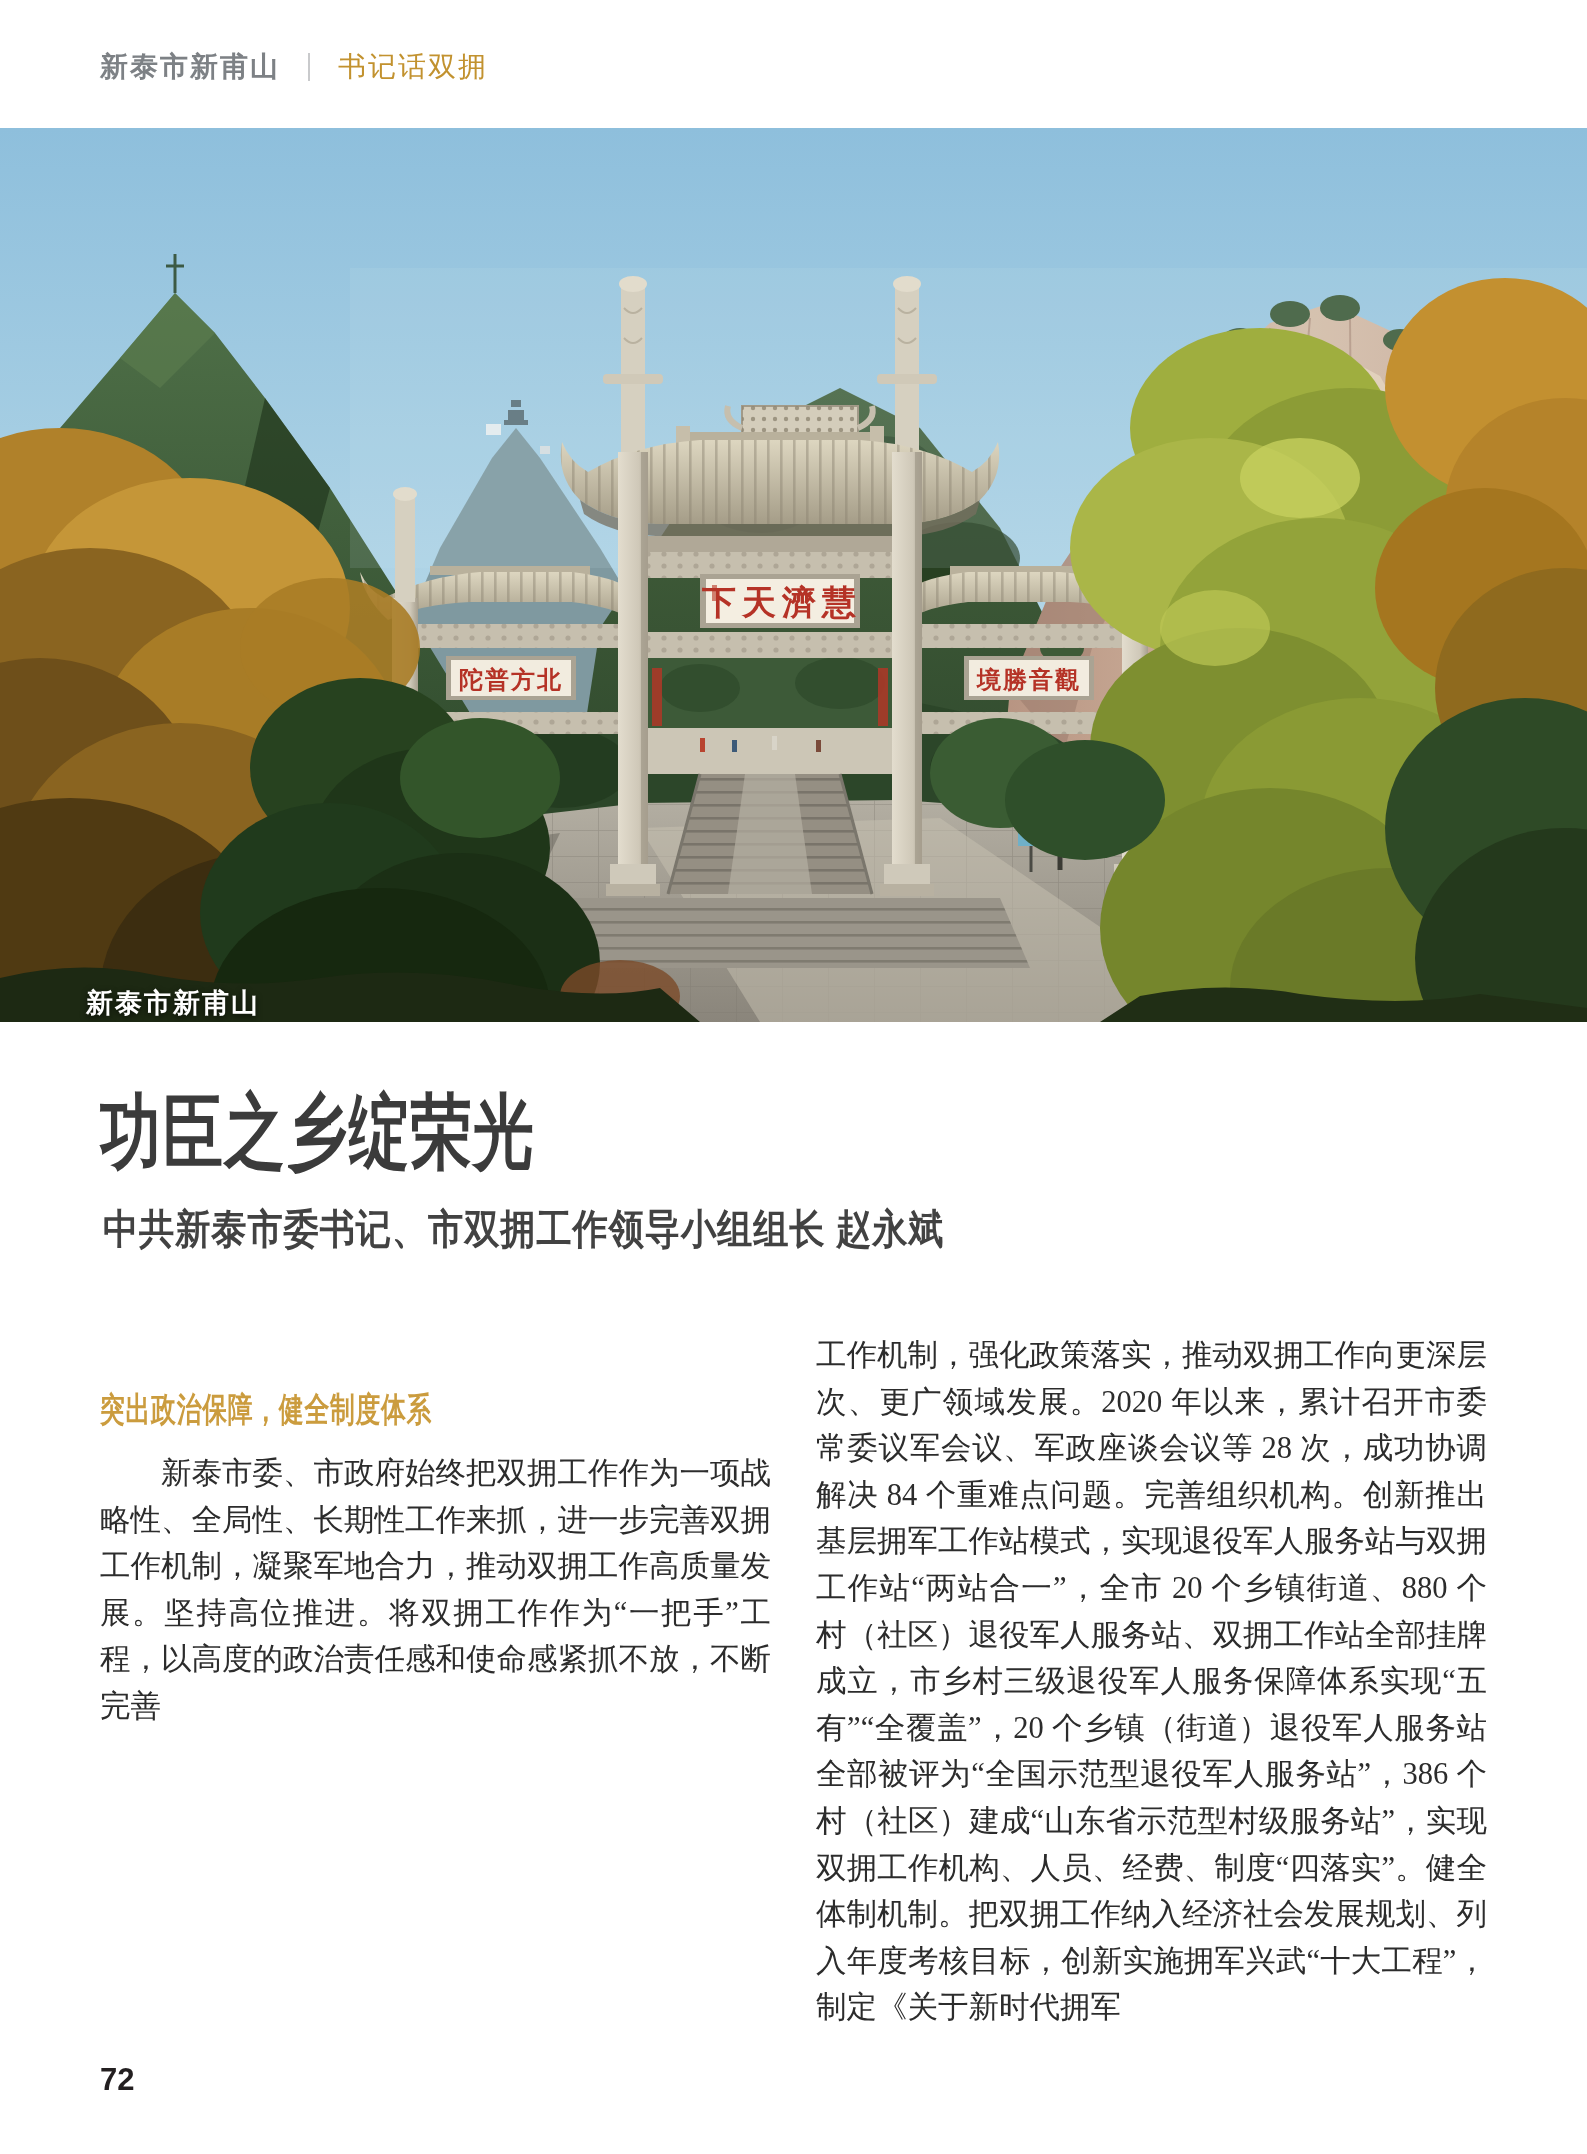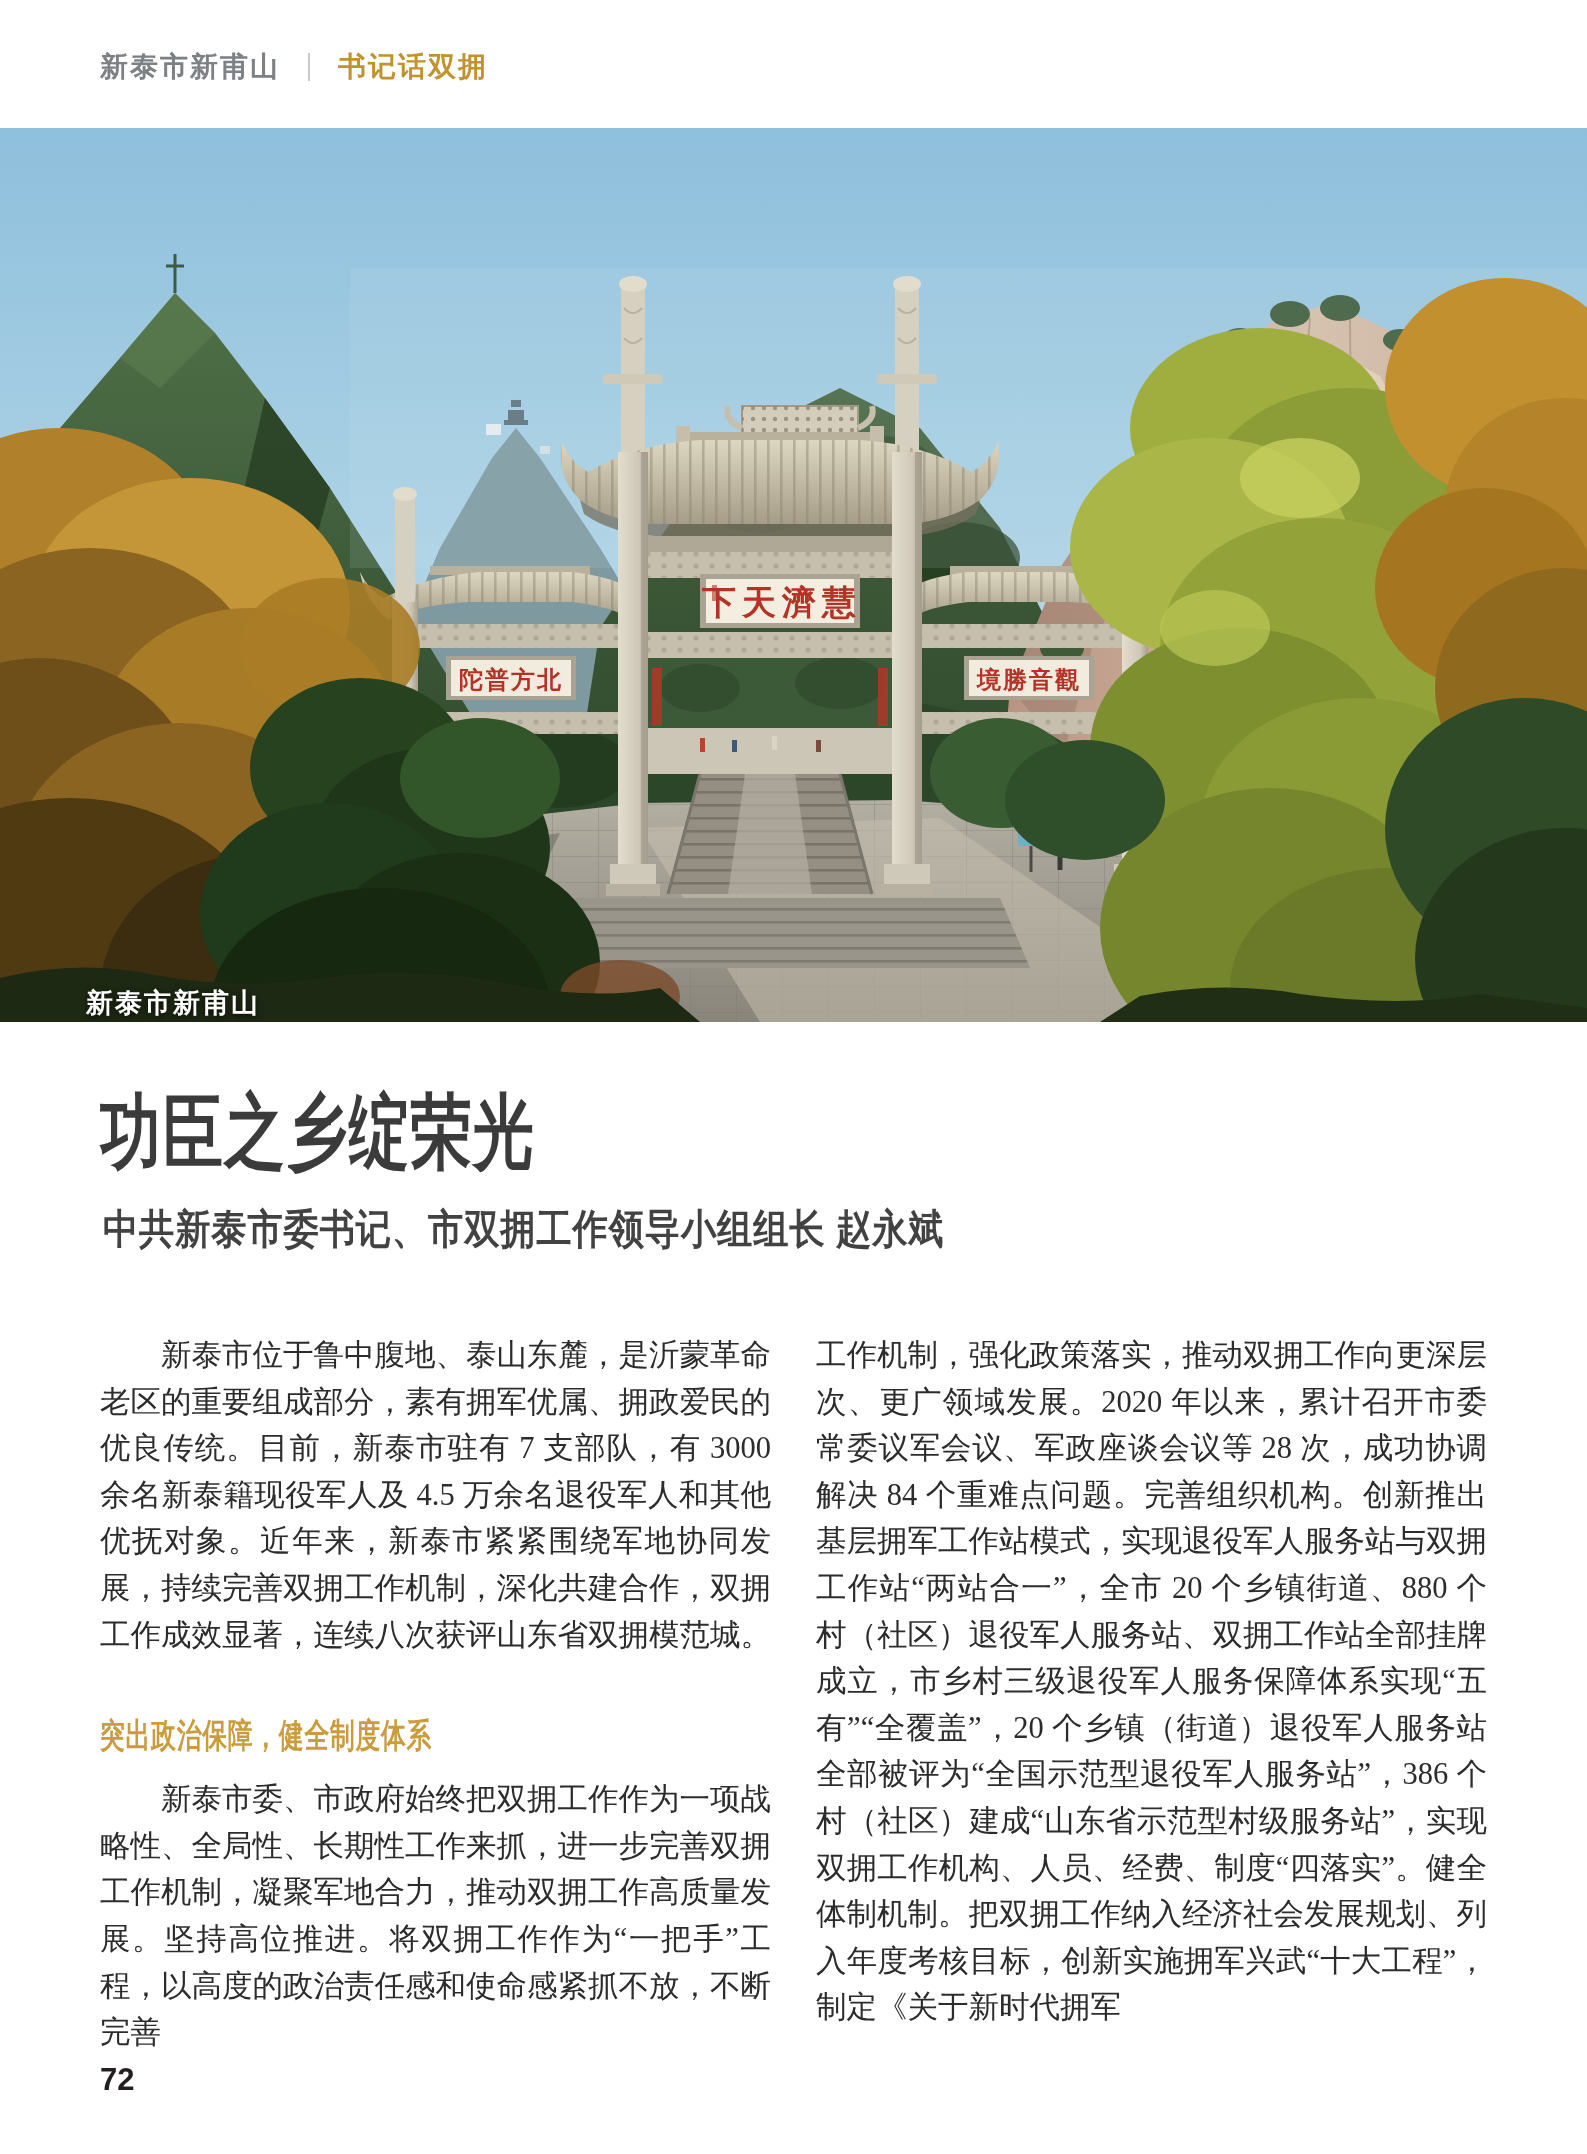--- a/index.html
+++ b/index.html
@@ -10,7 +10,7 @@
   .hdr{position:absolute;top:48px;left:100px;display:flex;align-items:center;gap:28px;}
   .hdr-title{font-size:28px;font-weight:bold;color:#7d8185;letter-spacing:2px;}
   .hdr-divider{width:2px;height:28px;background:#c9cacc;}
-  .hdr-label{font-size:28px;font-weight:bold;color:#c2922f;letter-spacing:2px;text-align:right;}
+  .hdr-label{font-size:28px;font-weight:normal;color:#c2922f;letter-spacing:2px;text-align:right;}
 
   
   .photo{position:absolute;top:128px;left:0;width:1587px;height:894px;margin:0;overflow:hidden;}

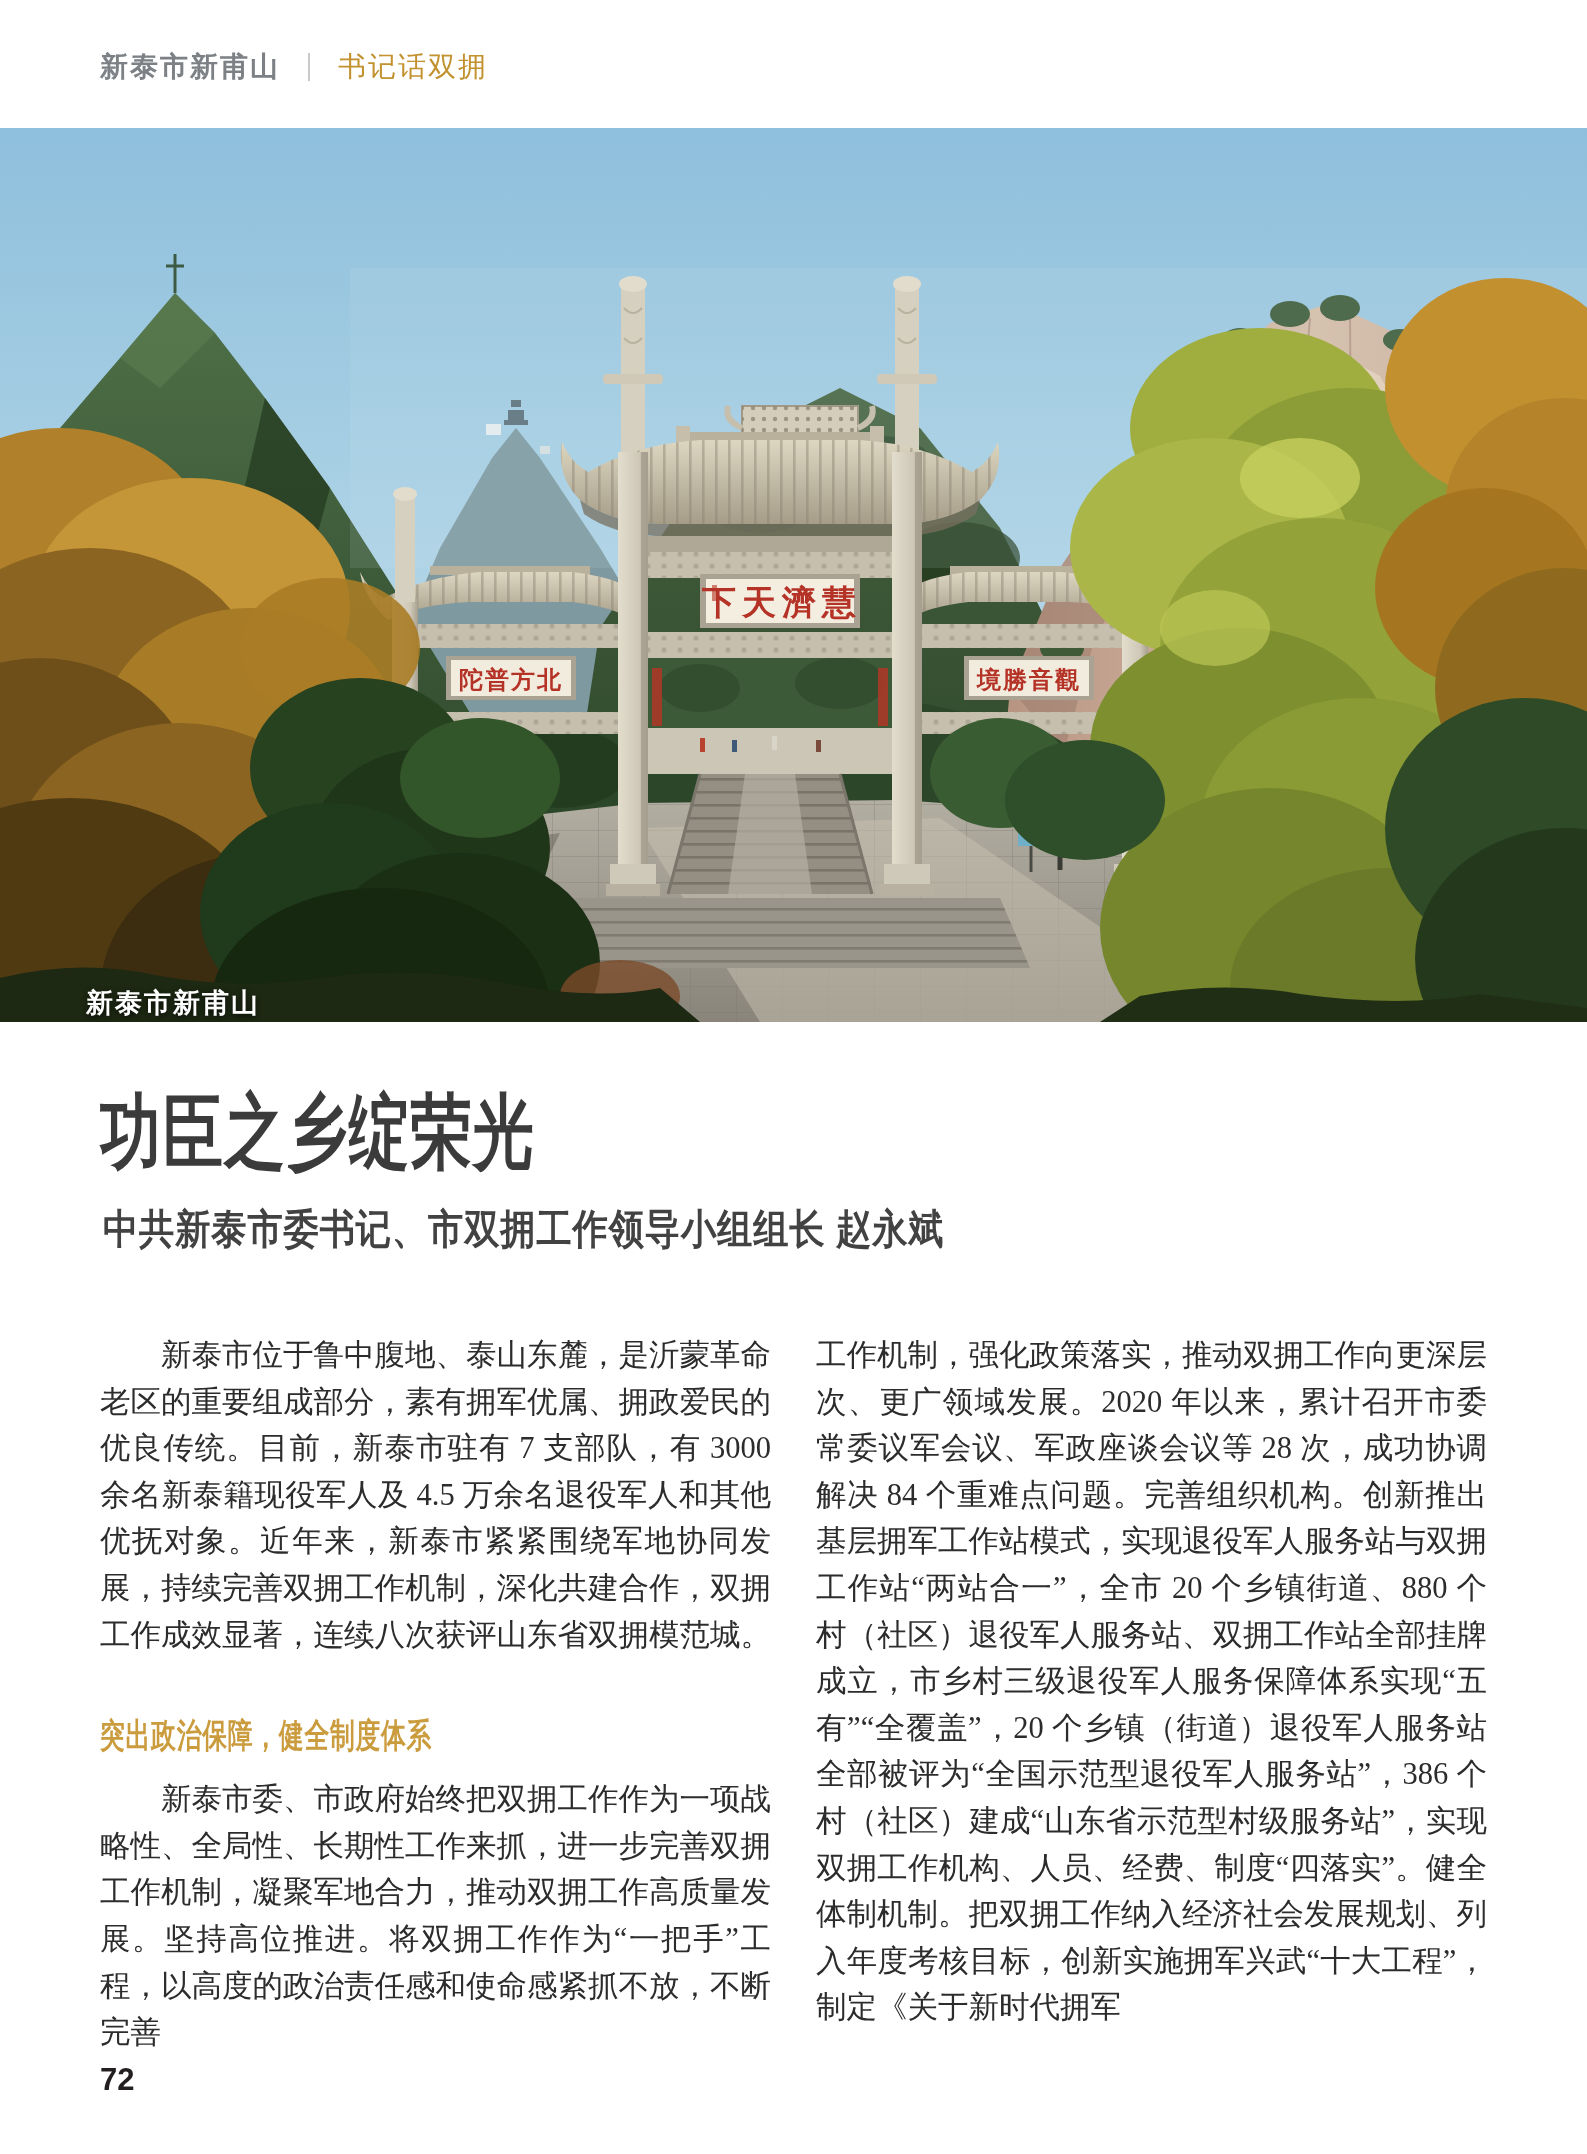--- a/index.html
+++ b/index.html
@@ -321,7 +321,6 @@
 
   <div class="columns">
     <div class="col">
-      <p class="indent">新泰市位于鲁中腹地、泰山东麓，是沂蒙革命老区的重要组成部分，素有拥军优属、拥政爱民的优良传统。目前，新泰市驻有 7 支部队，有 3000 余名新泰籍现役军人及 4.5 万余名退役军人和其他优抚对象。近年来，新泰市紧紧围绕军地协同发展，持续完善双拥工作机制，深化共建合作，双拥工作成效显著，连续八次获评山东省双拥模范城。</p>
       <h2 class="sec-head">突出政治保障，健全制度体系</h2>
       <p class="indent">新泰市委、市政府始终把双拥工作作为一项战略性、全局性、长期性工作来抓，进一步完善双拥工作机制，凝聚军地合力，推动双拥工作高质量发展。坚持高位推进。将双拥工作作为“一把手”工程，以高度的政治责任感和使命感紧抓不放，不断完善</p>
     </div>

